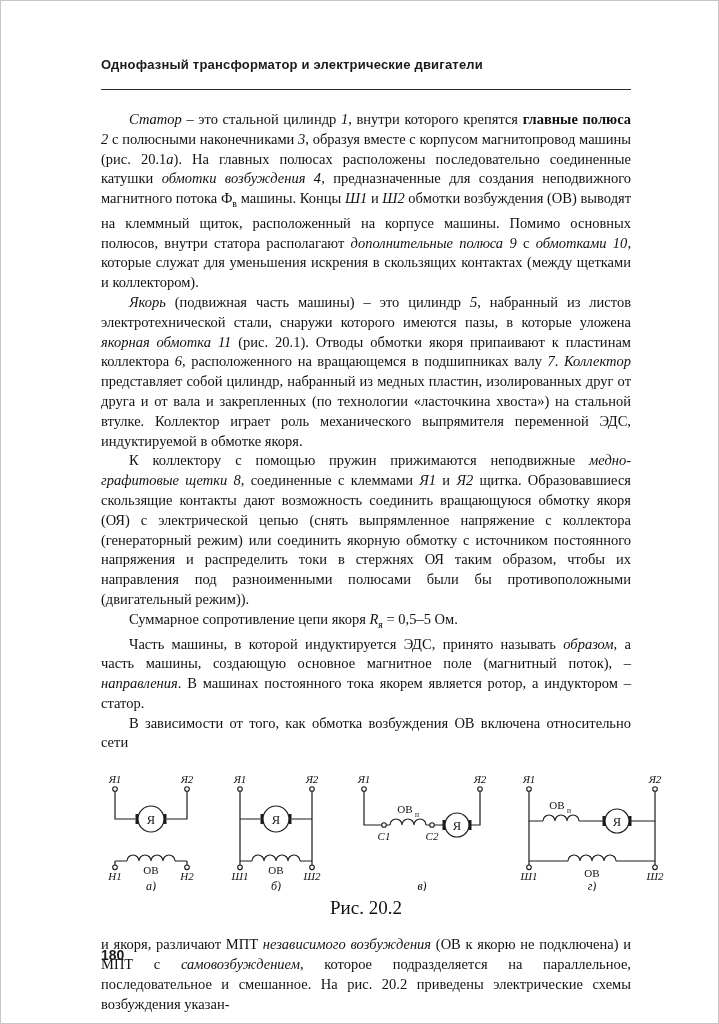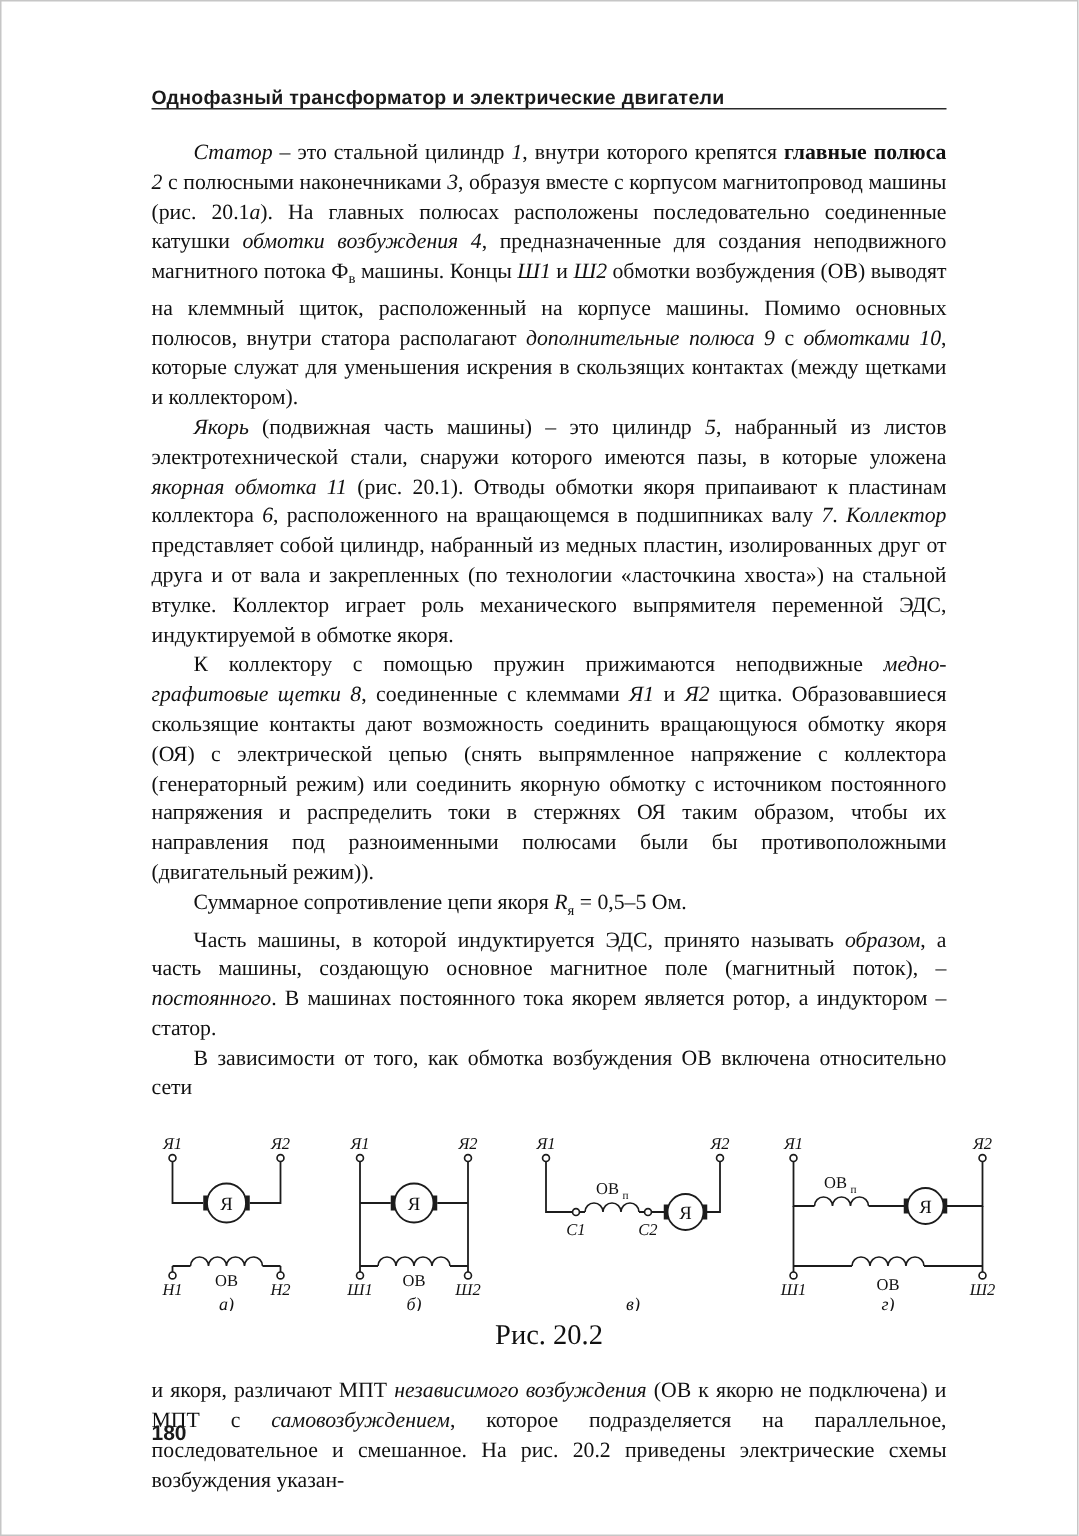--- a/index.html
+++ b/index.html
@@ -22,7 +22,7 @@
     font-size: 13px;
     letter-spacing: 0.2px;
     color: #1a1a1a;
-    padding-bottom: 0;
+    padding-bottom: 17px;
     border-bottom: 1.4px solid #2a2a2a;
     margin-bottom: 20px;
   }

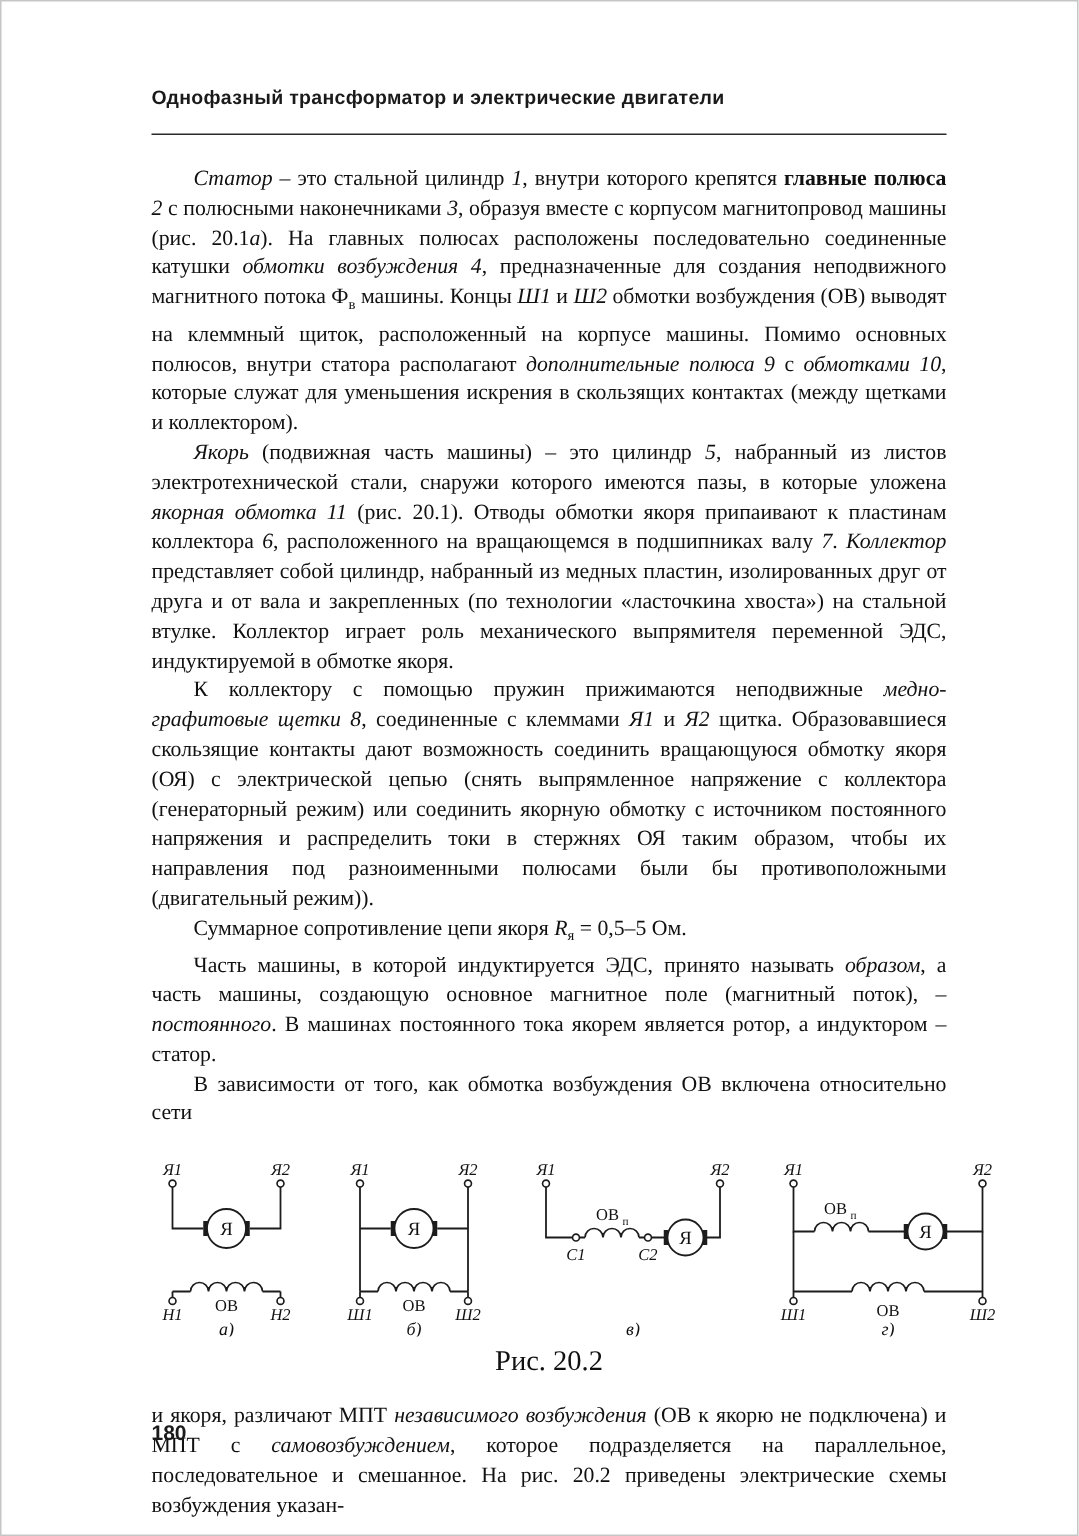--- a/index.html
+++ b/index.html
@@ -84,7 +84,7 @@
     <p class="indent"><i>Якорь</i> (подвижная часть машины) – это цилиндр <i>5</i>, набранный из листов электротехнической стали, снаружи которого имеются пазы, в которые уложена <i>якорная обмотка 11</i> (рис. 20.1). Отводы обмотки якоря припаивают к пластинам коллектора <i>6</i>, расположенного на вращающемся в подшипниках валу <i>7</i>. <i>Коллектор</i> представляет собой цилиндр, набранный из медных пластин, изолированных друг от друга и от вала и закрепленных (по технологии «ласточкина хвоста») на стальной втулке. Коллектор играет роль механического выпрямителя переменной ЭДС, индуктируемой в обмотке якоря.</p>
     <p class="indent">К коллектору с помощью пружин прижимаются неподвижные <i>медно-графитовые щетки 8</i>, соединенные с клеммами <i>Я1</i> и <i>Я2</i> щитка. Образовавшиеся скользящие контакты дают возможность соединить вращающуюся обмотку якоря (ОЯ) с электрической цепью (снять выпрямленное напряжение с коллектора (генераторный режим) или соединить якорную обмотку с источником постоянного напряжения и распределить токи в стержнях ОЯ таким образом, чтобы их направления под разноименными полюсами были бы противоположными (двигательный режим)).</p>
     <p class="indent">Суммарное сопротивление цепи якоря <i>R</i><sub>я</sub> = 0,5–5 Ом.</p>
-    <p class="indent">Часть машины, в которой индуктируется ЭДС, принято называть <i>образом</i>, а часть машины, создающую основное магнитное поле (магнитный поток), – <i>постоянного</i>. В машинах постоянного тока якорем является ротор, а индуктором – статор.</p>
+    <p class="indent">Часть машины, в которой индуктируется ЭДС, принято называть <i>образом</i>, а часть машины, создающую основное магнитное поле (магнитный поток), – <i>направления</i>. В машинах постоянного тока якорем является ротор, а индуктором – статор.</p>
     <p class="indent">В зависимости от того, как обмотка возбуждения ОВ включена относительно сети</p>
   </div>
 

